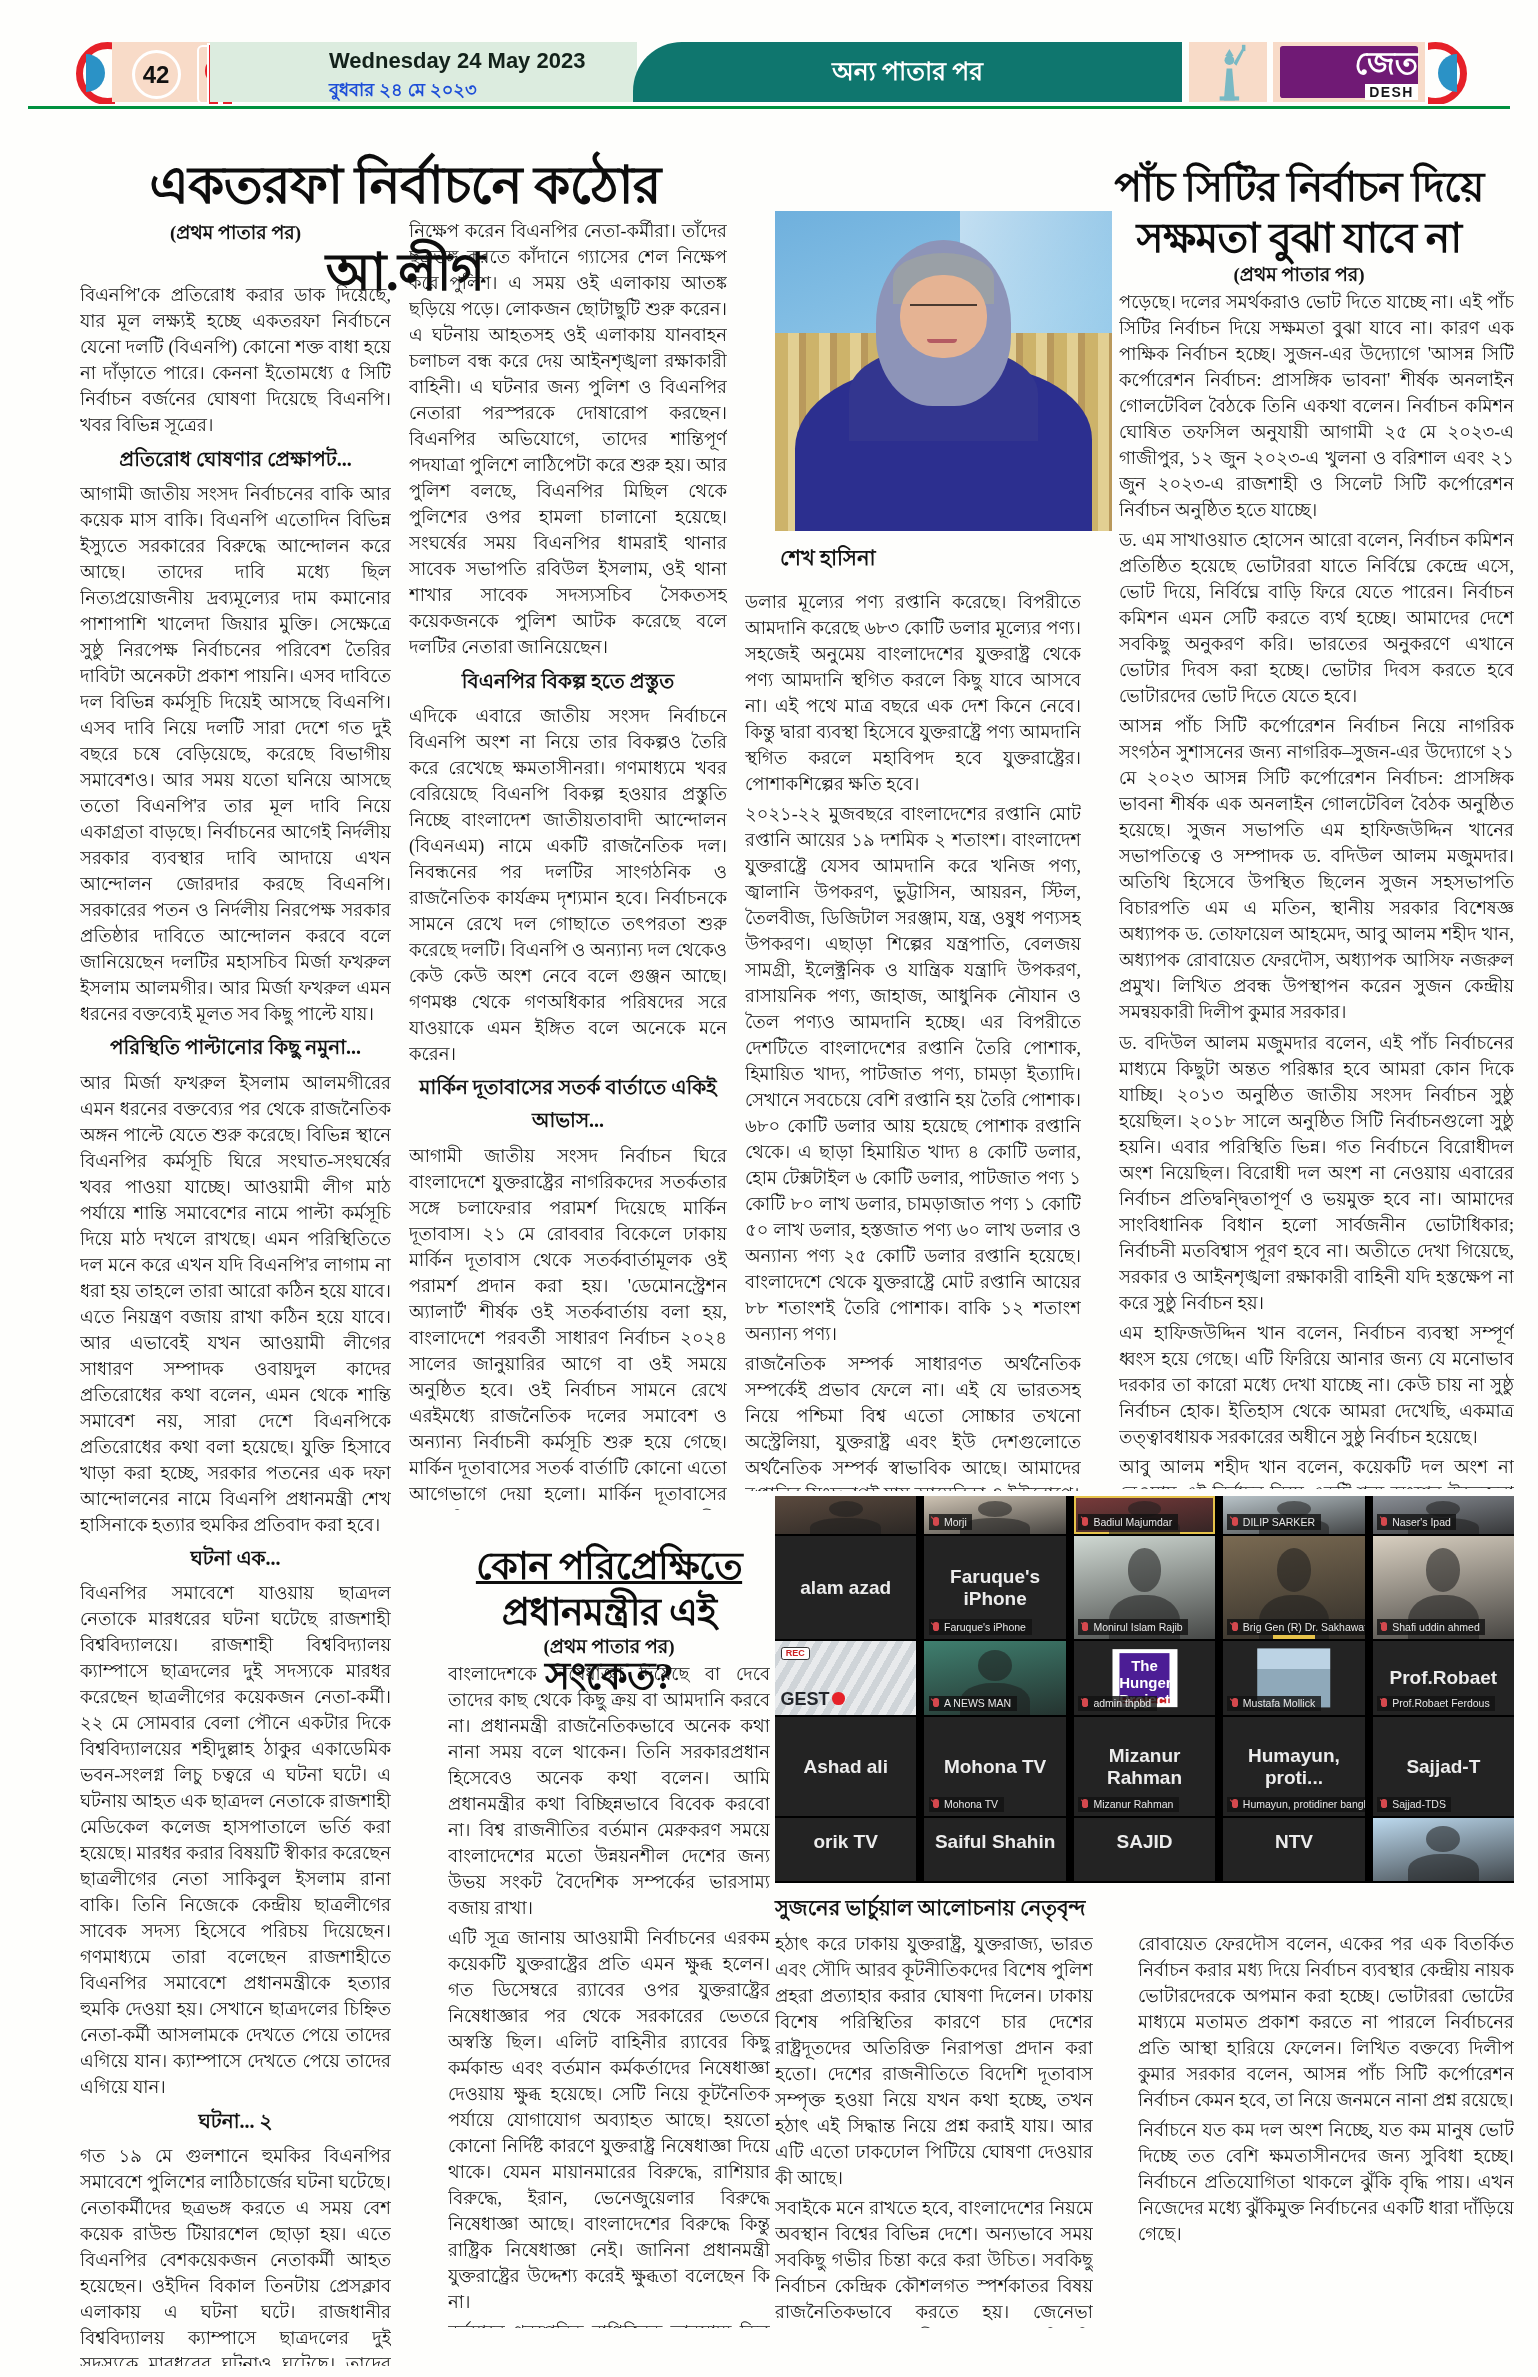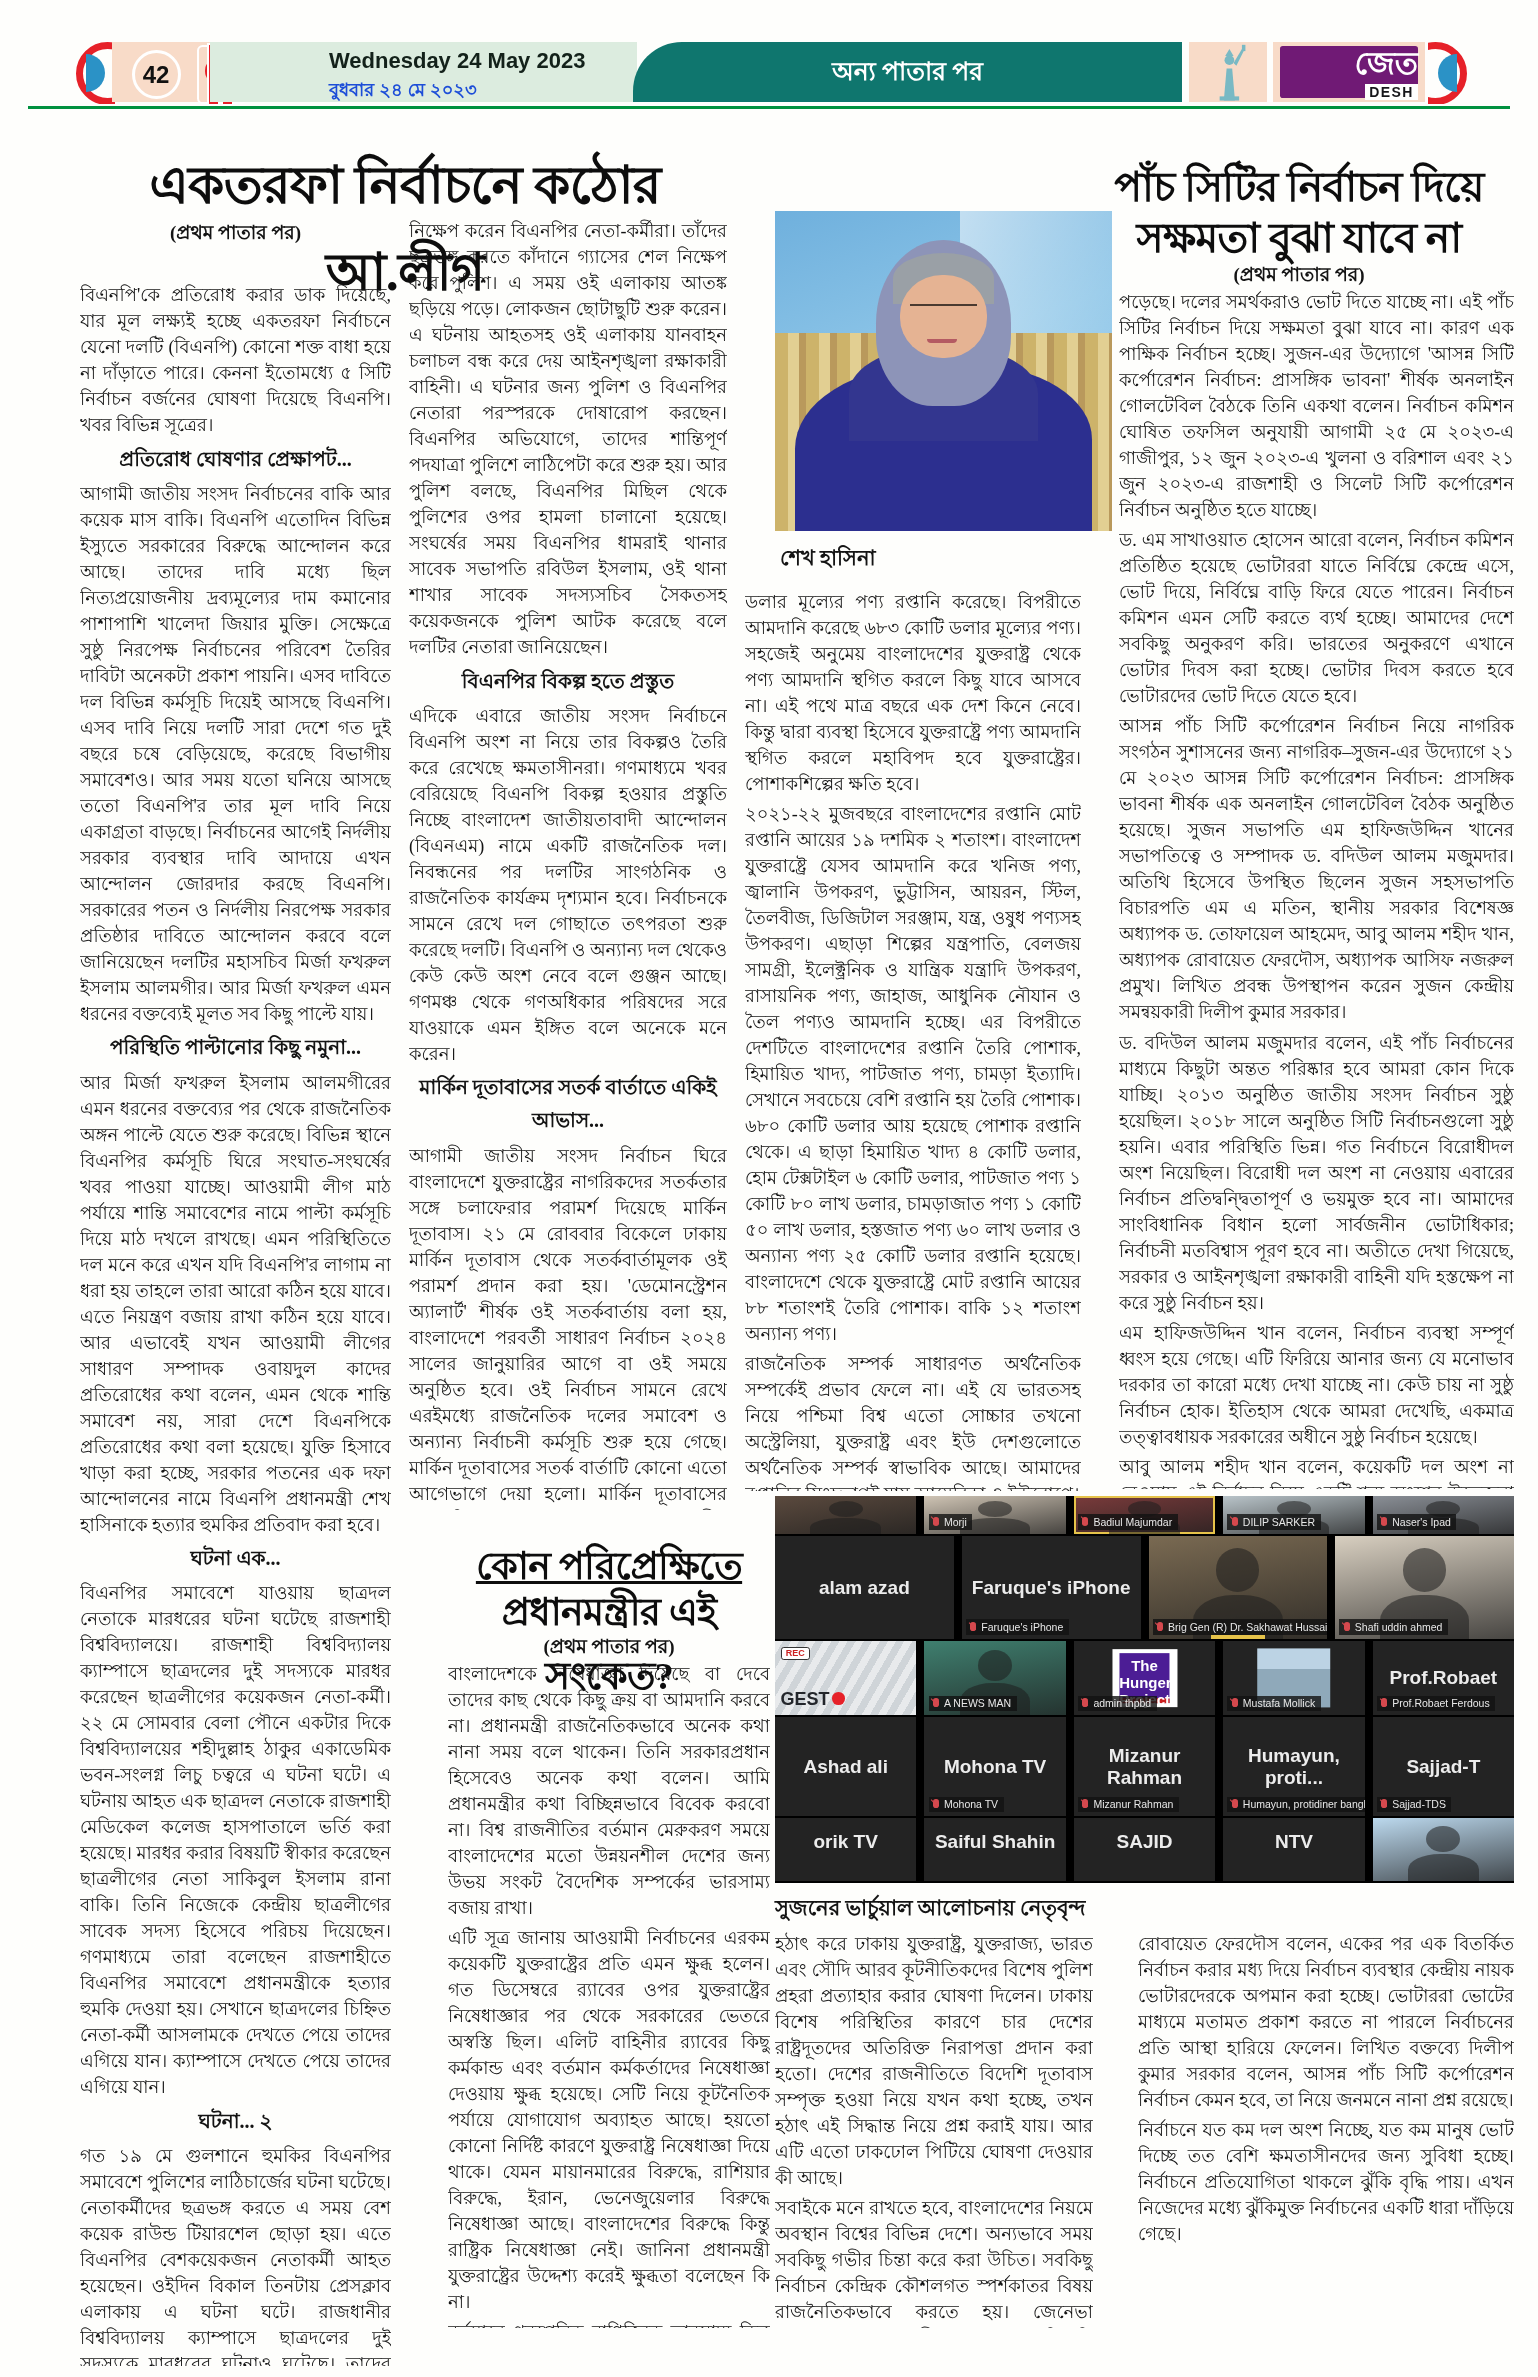--- a/index.html
+++ b/index.html
@@ -239,6 +239,11 @@
         <div class="bigname">Faruque's iPhone</div>
         <div class="chip"><span class="mic"></span>Faruque's iPhone</div>
       </div>
+      <div class="tile" style="background: linear-gradient(170deg, rgb(207, 216, 210) 0%, rgb(29, 29, 29) 130%);">
+        <div class="ph-head"></div>
+        <div class="ph-body"></div>
+        <div class="chip"><span class="mic"></span>Monirul Islam Rajib</div>
+      </div>
       <div class="tile" style="background: linear-gradient(170deg, rgb(122, 106, 82) 0%, rgb(29, 29, 29) 130%);">
         <div class="ph-head"></div>
         <div class="ph-body"></div>

